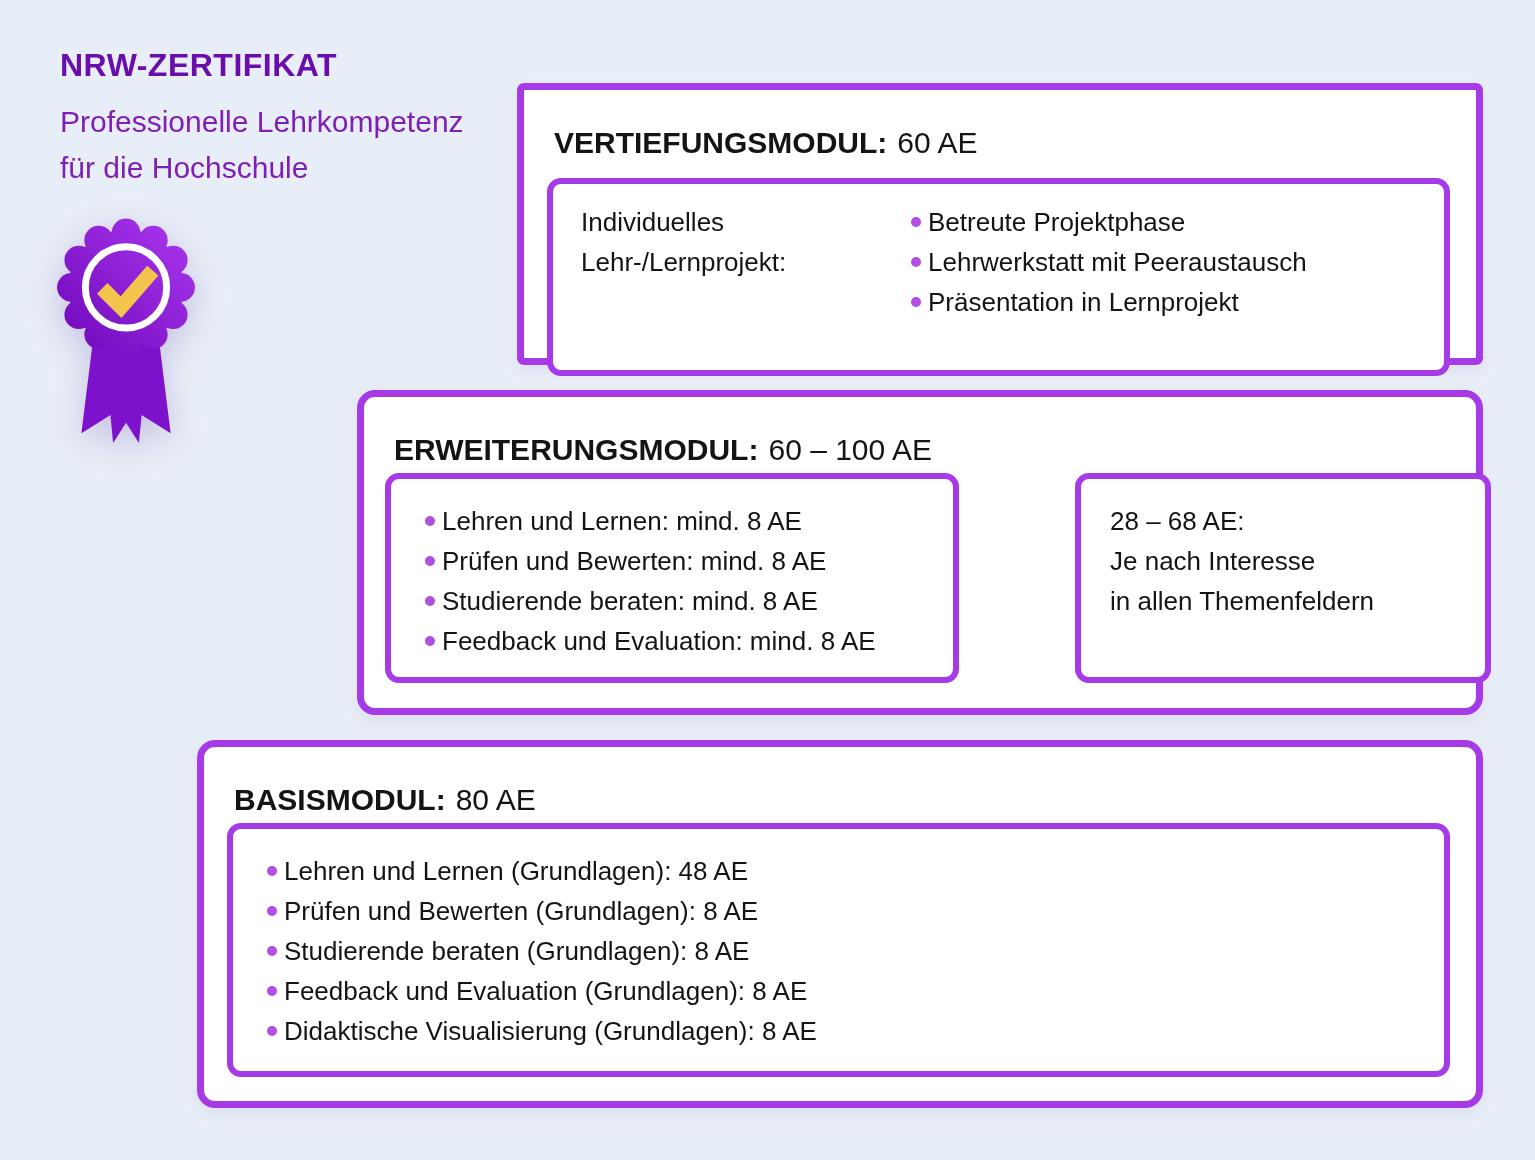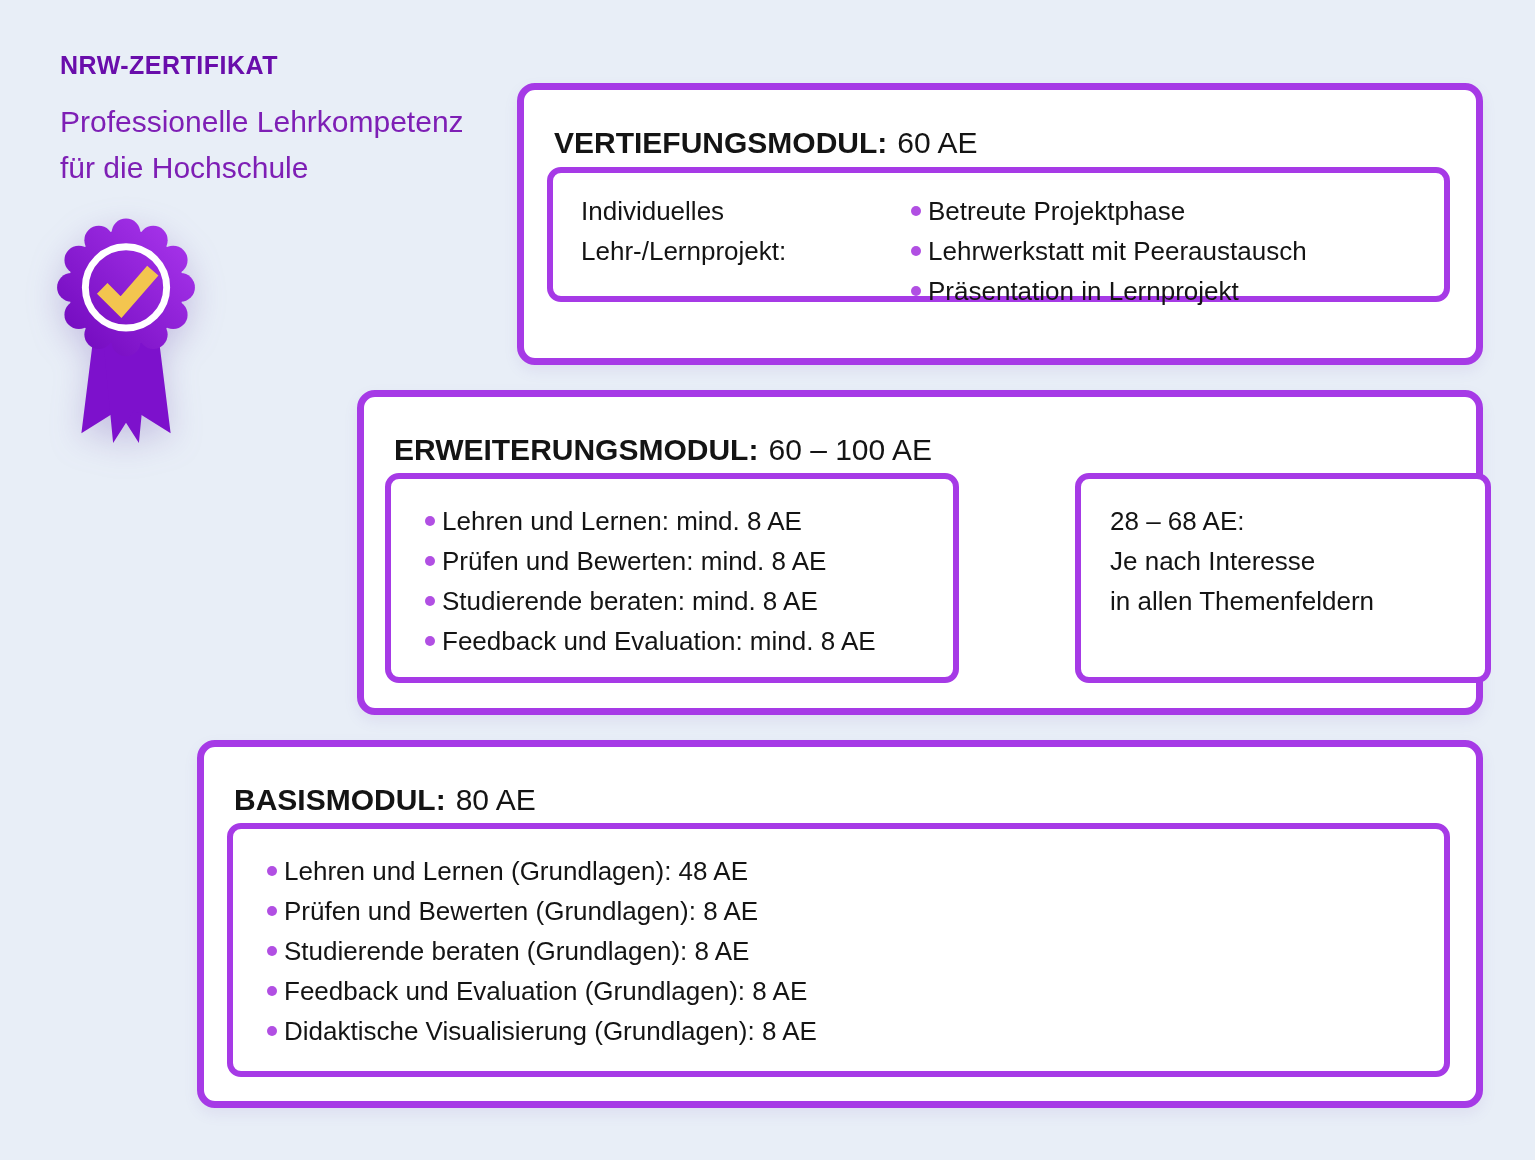--- a/index.html
+++ b/index.html
@@ -30,7 +30,7 @@
   
   .header{position:absolute;left:60px;top:45px;width:480px;}
   .header h1{
-    font-size:25px;font-weight:700;color:var(--heading);
+    font-size:32px;font-weight:700;color:var(--heading);
     letter-spacing:.5px;line-height:40px;
   }
   .header .sub{

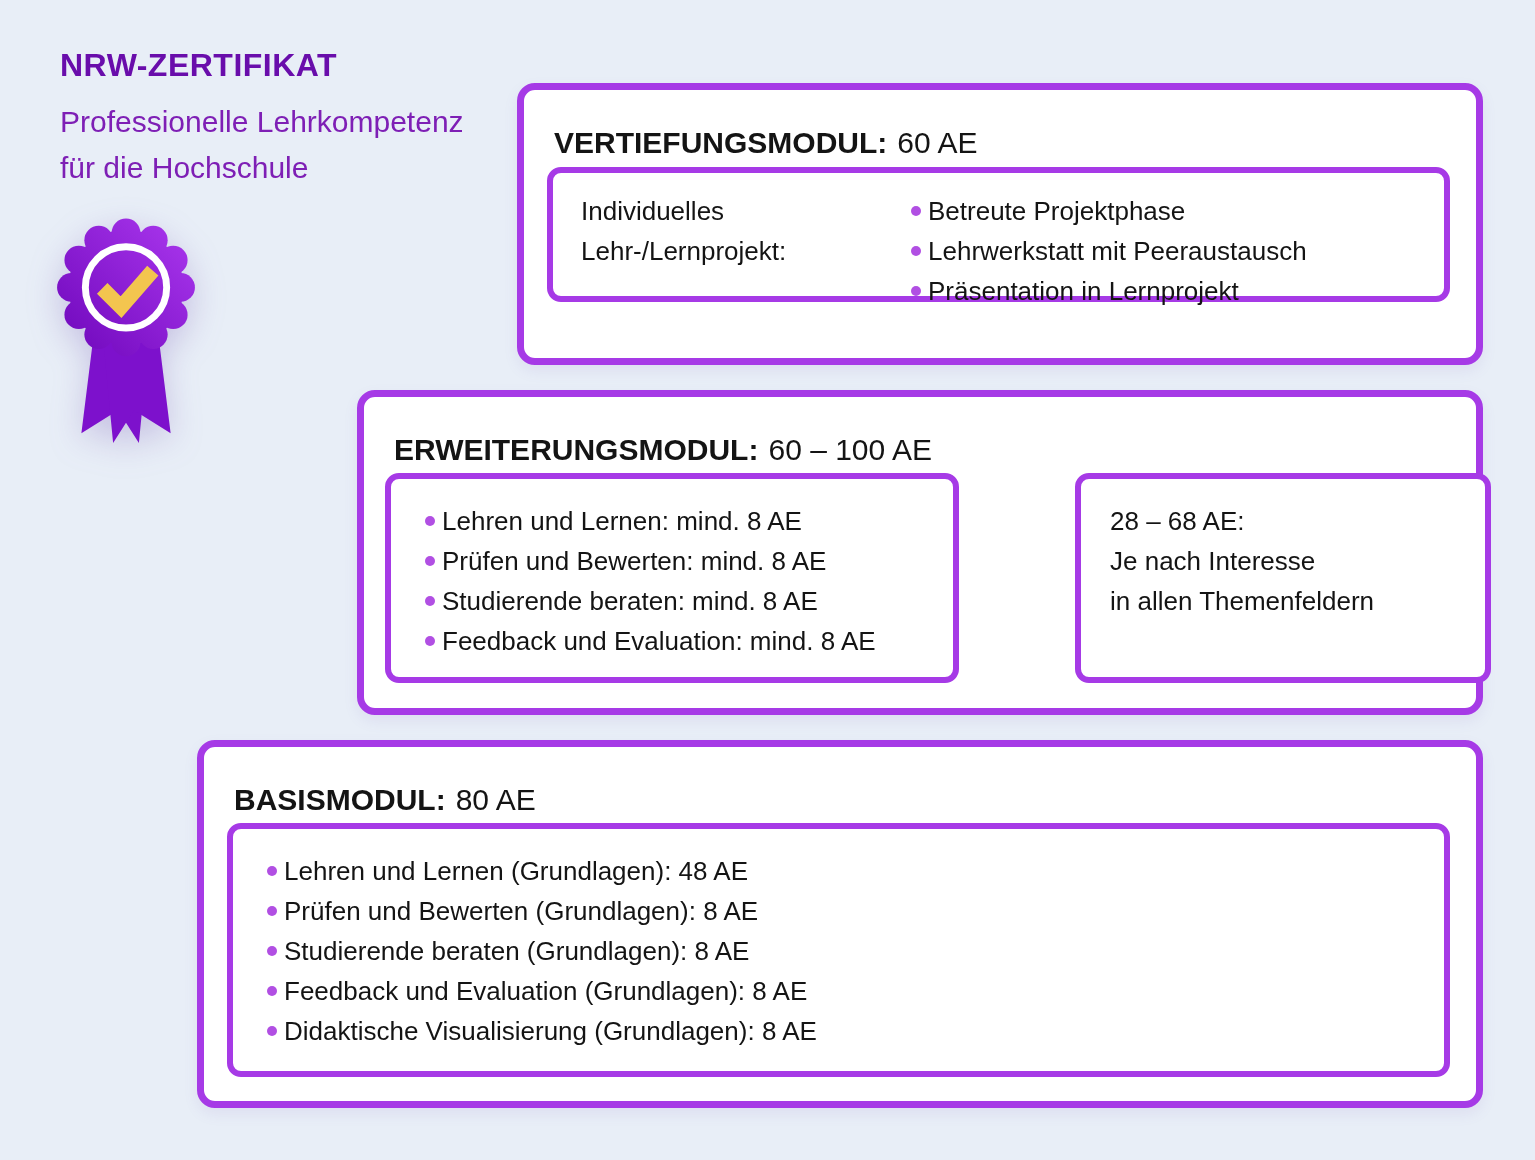--- a/index.html
+++ b/index.html
@@ -73,7 +73,7 @@
   }
 
   
-  #mod-vertiefung{left:517px;top:83px;width:966px;height:282px;}
+  #mod-vertiefung{left:517px;top:83px;width:966px;height:282px;border-radius:7px;}
   #mod-vertiefung .inner{left:23px;top:77px;width:903px;height:135px;}
   #mod-vertiefung .inner-flex{display:flex;padding:18px 0 0 28px;}
   #mod-vertiefung .project-label{

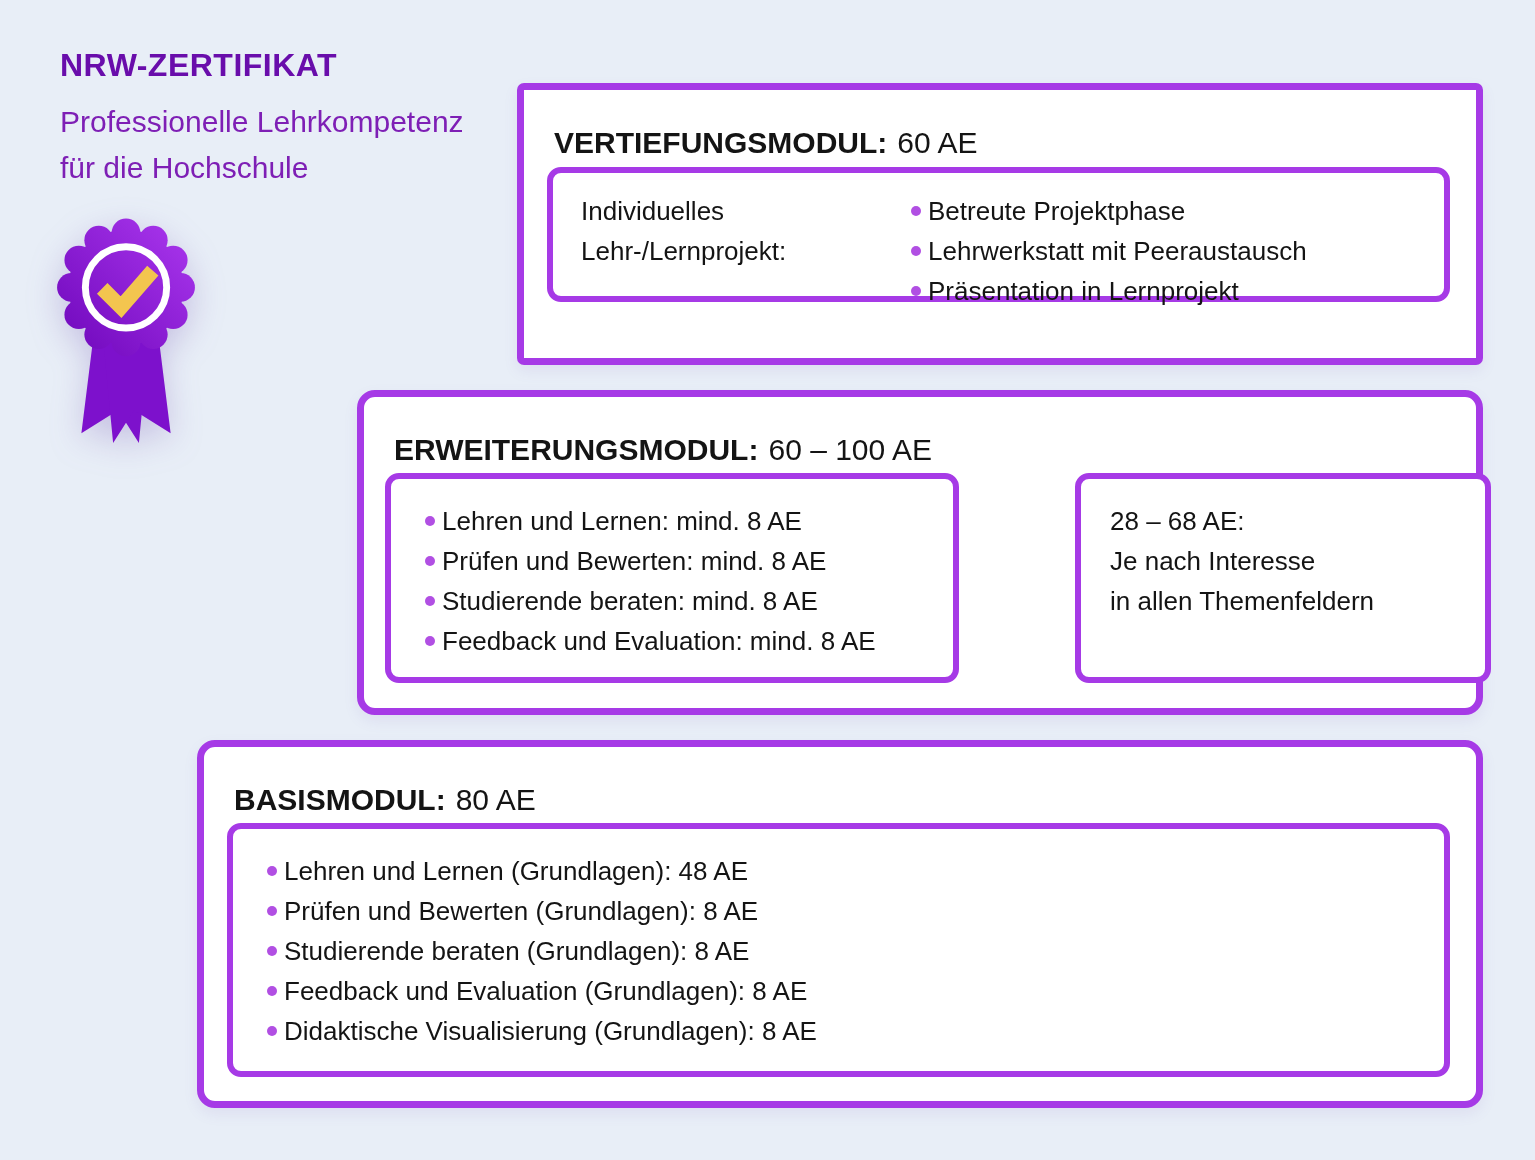--- a/index.html
+++ b/index.html
@@ -74,7 +74,7 @@
 
   
   #mod-vertiefung{left:517px;top:83px;width:966px;height:282px;border-radius:7px;}
-  #mod-vertiefung .inner{left:23px;top:77px;width:903px;height:135px;}
+  #mod-vertiefung .inner{left:23px;top:88px;width:903px;height:198px;}
   #mod-vertiefung .inner-flex{display:flex;padding:18px 0 0 28px;}
   #mod-vertiefung .project-label{
     flex:0 0 330px;font-size:26px;line-height:40px;white-space:nowrap;

